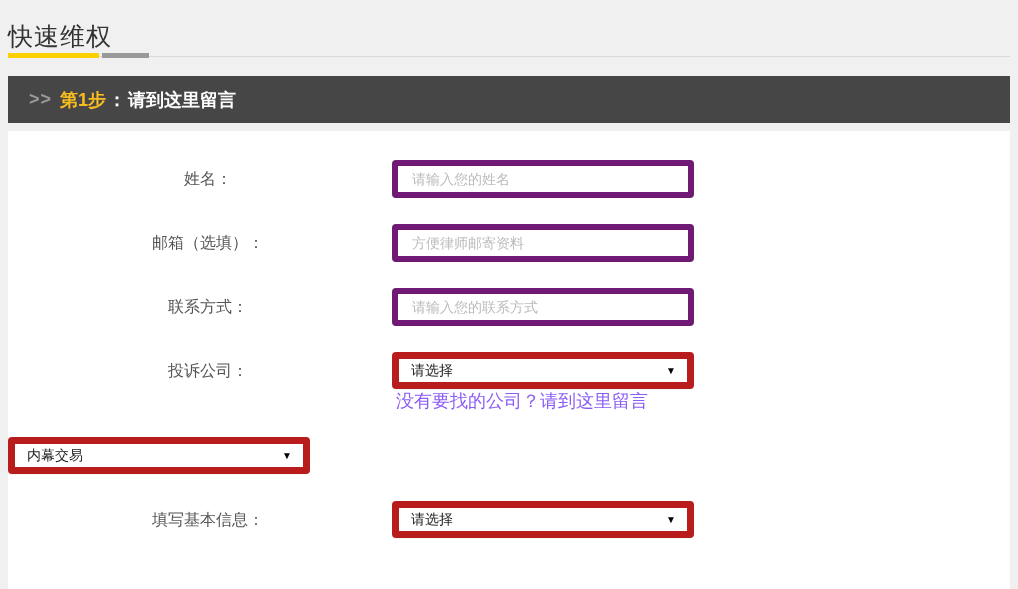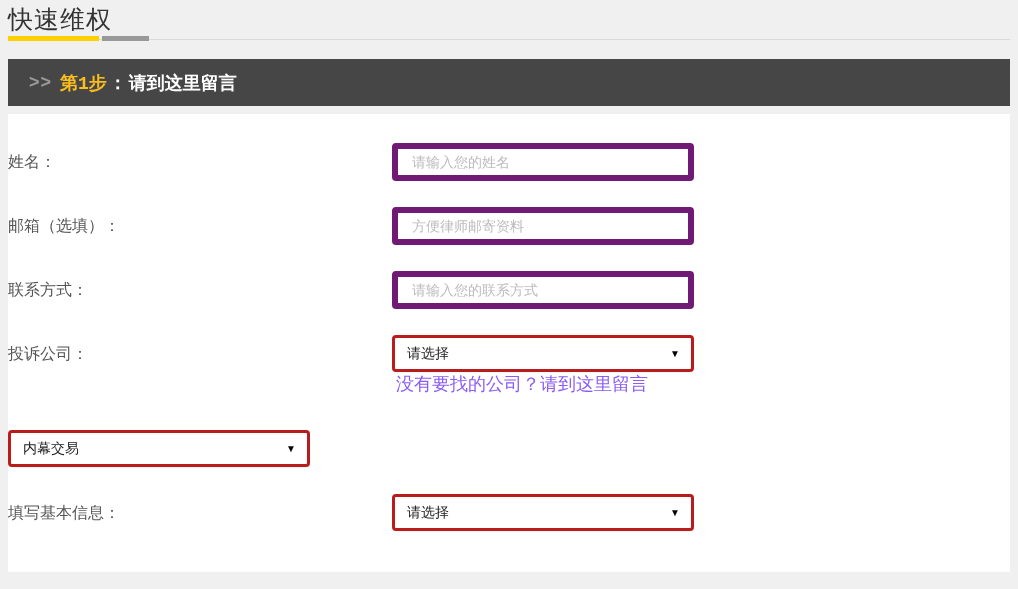--- a/index.html
+++ b/index.html
@@ -12,7 +12,7 @@
   .wrap { width: 1018px; height: 589px; position: relative; }
 
   
-  .page-header { padding: 4px 8px 0 8px; }
+  .page-header { padding: 21px 8px 0 8px; }
   .page-title {
     font-size: 25px;
     font-weight: 400;

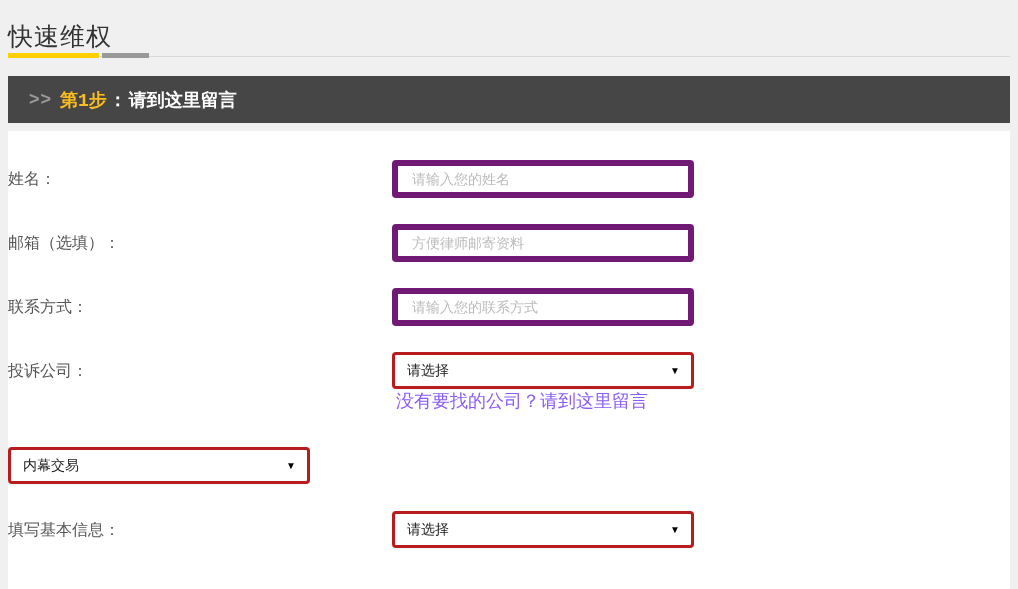--- a/index.html
+++ b/index.html
@@ -56,7 +56,7 @@
     font-weight: 700;
   }
   .step-chevrons { color: #9a9a9a; margin-right: 8px; letter-spacing: 1px; }
-  .step-num { color: #fcbe1e; font-family: Liberation Mono, monospace; }
+  .step-num { color: #fcbe1e; }
   .step-sep { color: #fff; margin: 0 2px; }
   .step-title { color: #fff; }
 

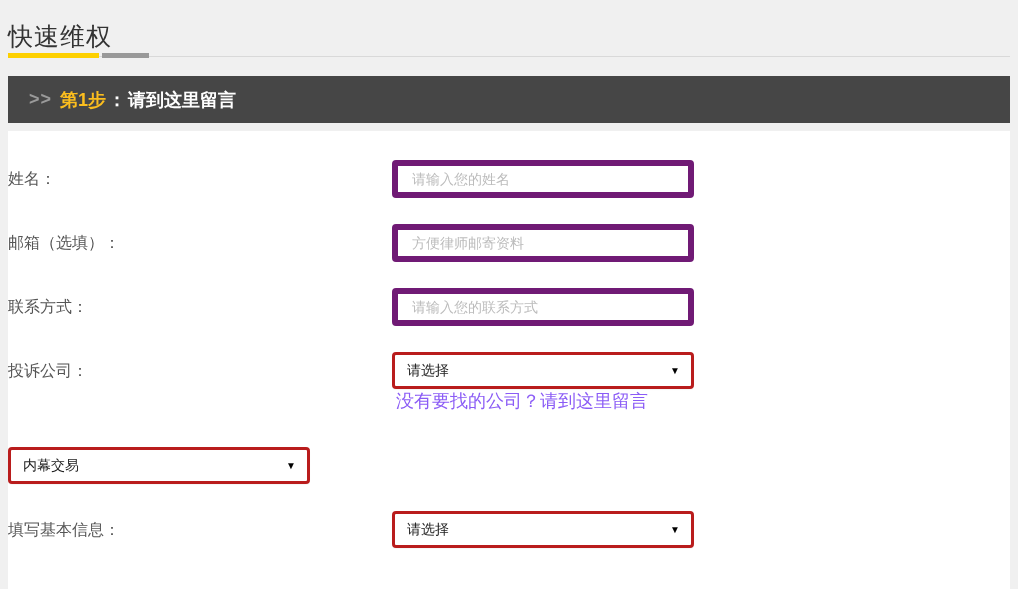--- a/index.html
+++ b/index.html
@@ -74,12 +74,13 @@
   }
   .form-row .label {
     flex: 0 0 384px;
-    text-align: left;
+    text-align: center;
     padding-right: 12px;
     font-size: 16px;
     color: #555;
     line-height: 38px;
     white-space: nowrap;
+    padding-left: 28px;
   }
   .control-col { display: flex; flex-direction: column; }
 

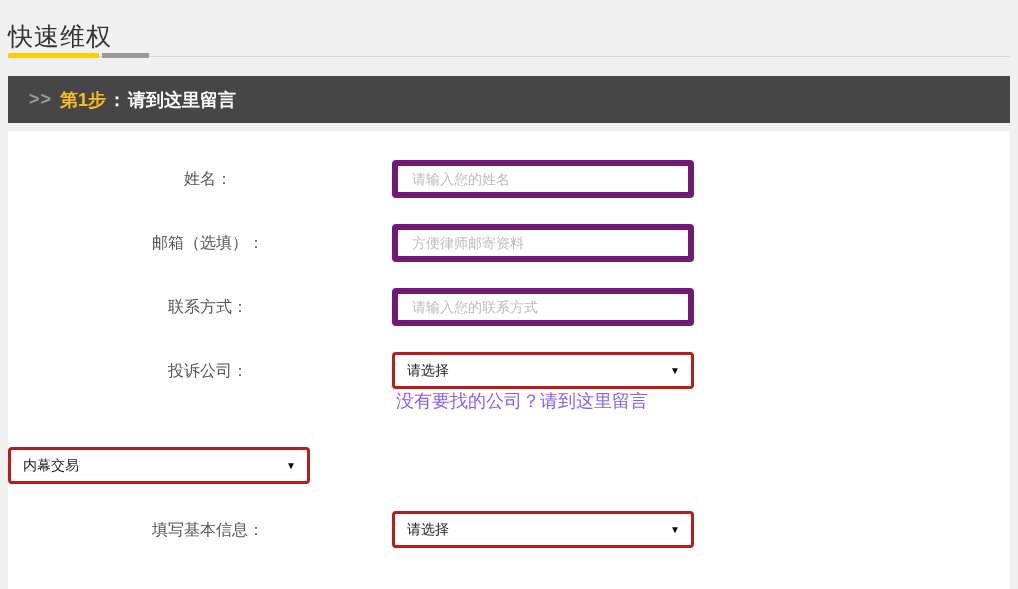--- a/index.html
+++ b/index.html
@@ -129,7 +129,7 @@
     text-decoration: none;
     line-height: 15px;
   }
-  .row-company { margin-bottom: 38px; }
+  .row-company { margin-bottom: 28px; }
   .row-reason  { margin-bottom: 27px; }
   .row-amount  { margin-bottom: 0; }
 </style>

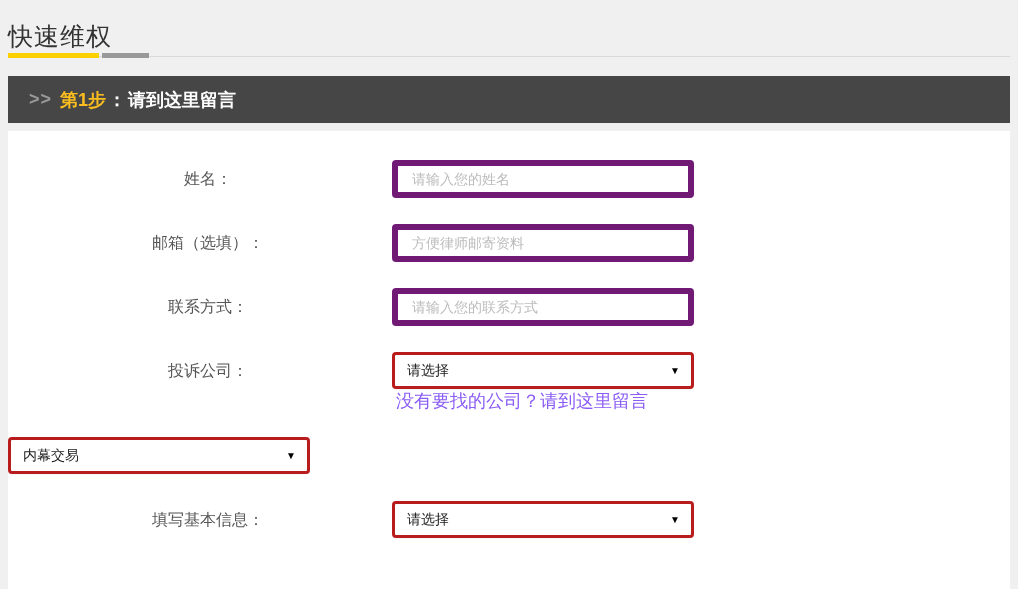--- a/index.html
+++ b/index.html
@@ -99,7 +99,7 @@
 
   .select-box {
     width: 302px; height: 37px;
-    border: 3px solid #b91c1c;
+    border: 7px solid #b91c1c;
     border-radius: 4px;
     background: #fff;
     display: flex;

